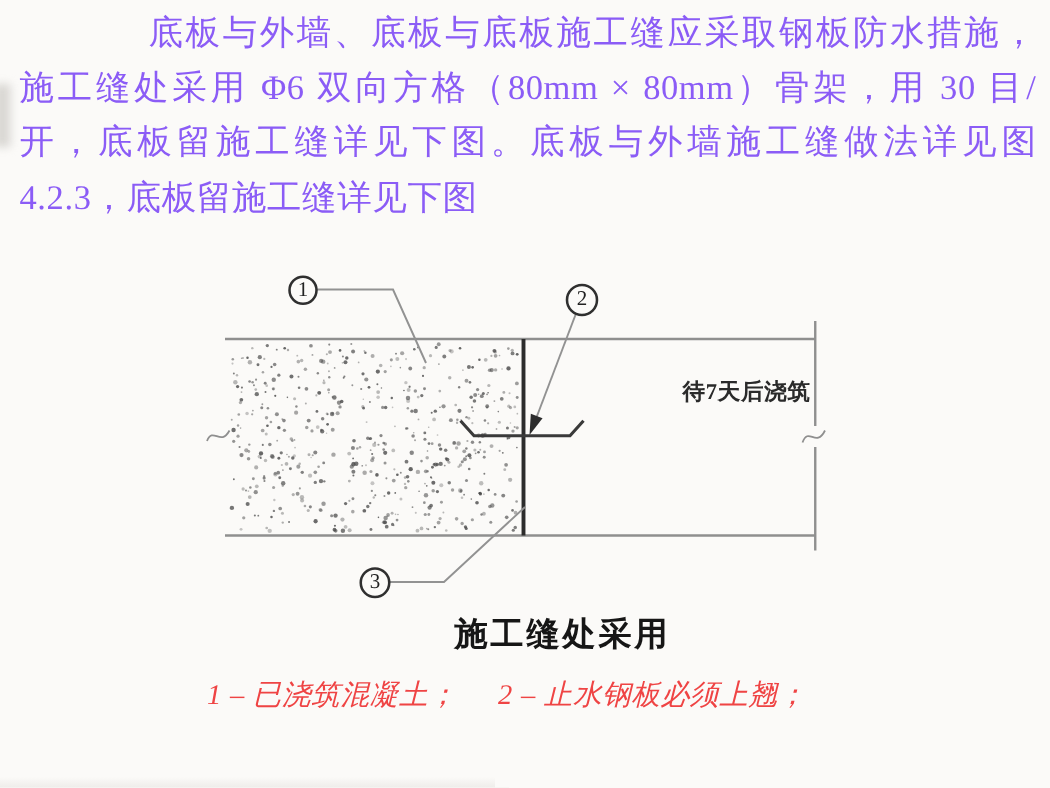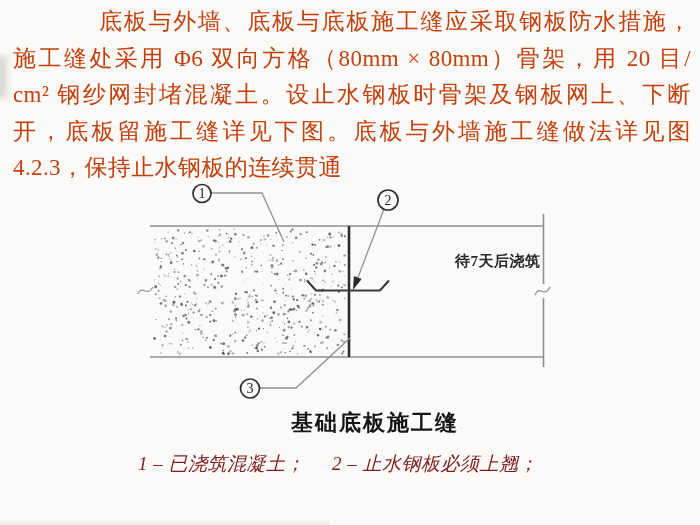--- a/index.html
+++ b/index.html
@@ -10,7 +10,7 @@
   }
   
   .para{position:absolute;left:13px;top:4px;width:678px;
-        font-size:23px;line-height:36.6px;color:#c2410c;letter-spacing:.4px;}
+        font-size:23px;line-height:36.6px;color:#8b5cf6;letter-spacing:.4px;}
   .pline{text-align:justify;text-align-last:justify;white-space:normal;}
   .pline.indent{padding-left:86px;}
   .pline.last{text-align:justify;text-align-last:left;}

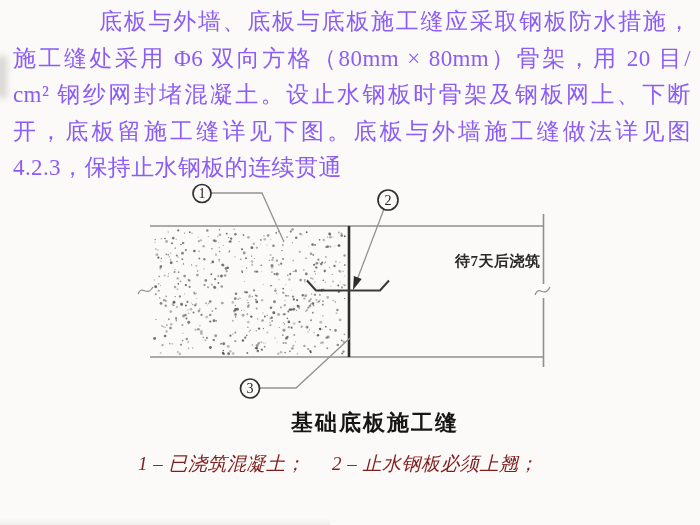--- a/index.html
+++ b/index.html
@@ -50,7 +50,7 @@
 
   <div class="para">
     <div class="pline indent">底板与外墙、底板与底板施工缝应采取钢板防水措施，</div>
-    <div class="pline">施工缝处采用 Φ6 双向方格（80mm × 80mm）骨架，用 20 目/</div>
+    <div class="pline">施工缝处采用 Φ6 双向方格（80mm × 80mm）骨架，用 30 目/</div>
     <div class="pline">cm² 钢纱网封堵混凝土。设止水钢板时骨架及钢板网上、下断</div>
     <div class="pline">开，底板留施工缝详见下图。底板与外墙施工缝做法详见图</div>
     <div class="pline last">4.2.3，保持止水钢板的连续贯通</div>

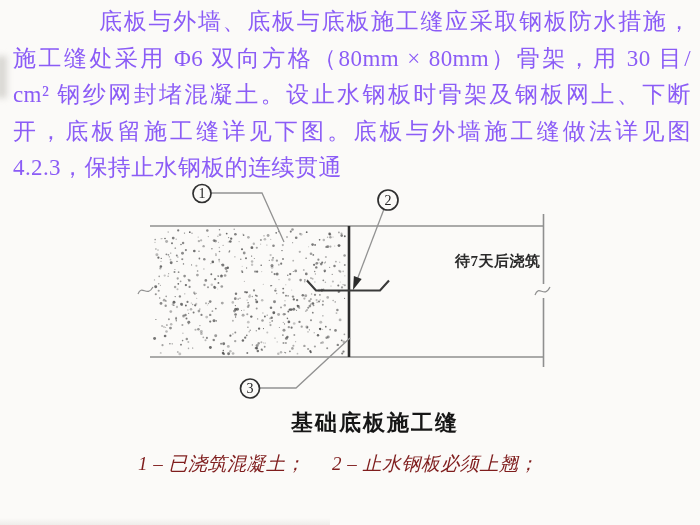--- a/index.html
+++ b/index.html
@@ -51,7 +51,6 @@
   <div class="para">
     <div class="pline indent">底板与外墙、底板与底板施工缝应采取钢板防水措施，</div>
     <div class="pline">施工缝处采用 Φ6 双向方格（80mm × 80mm）骨架，用 30 目/</div>
-    <div class="pline">cm² 钢纱网封堵混凝土。设止水钢板时骨架及钢板网上、下断</div>
     <div class="pline">开，底板留施工缝详见下图。底板与外墙施工缝做法详见图</div>
     <div class="pline last">4.2.3，保持止水钢板的连续贯通</div>
   </div>

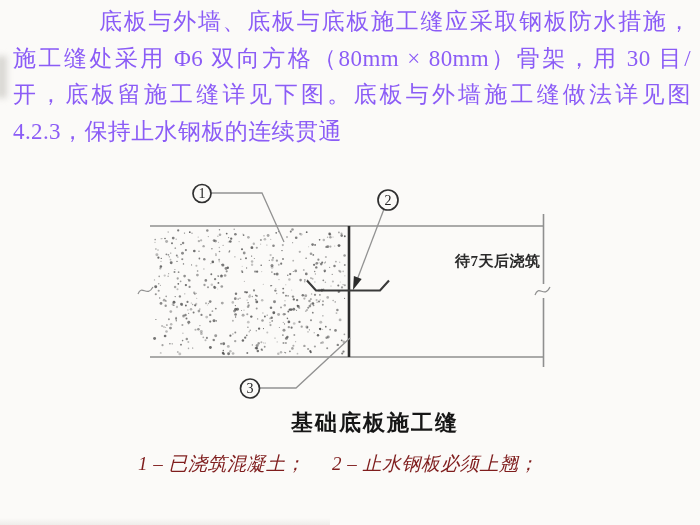--- a/index.html
+++ b/index.html
@@ -52,7 +52,7 @@
     <div class="pline indent">底板与外墙、底板与底板施工缝应采取钢板防水措施，</div>
     <div class="pline">施工缝处采用 Φ6 双向方格（80mm × 80mm）骨架，用 30 目/</div>
     <div class="pline">开，底板留施工缝详见下图。底板与外墙施工缝做法详见图</div>
-    <div class="pline last">4.2.3，保持止水钢板的连续贯通</div>
+    <div class="pline last">4.2.3，底板留施工缝详见下图</div>
   </div>
 
   <svg class="diagram" viewBox="0 0 700 230">

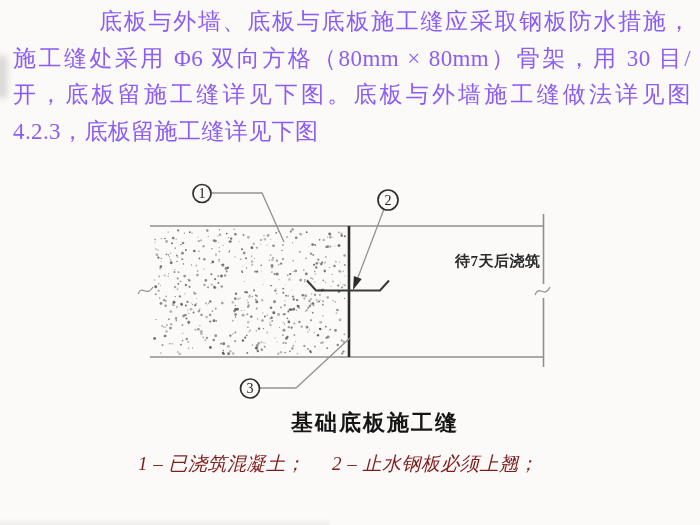--- a/index.html
+++ b/index.html
@@ -655,7 +655,7 @@
     <text class="note-text" x="455" y="86">待7天后浇筑</text>
   </svg>
 
-  <div class="caption">基础底板施工缝</div>
+  <div class="caption">施工缝处采用</div>
 
   <div class="legend">
     <div class="legend-row r1">

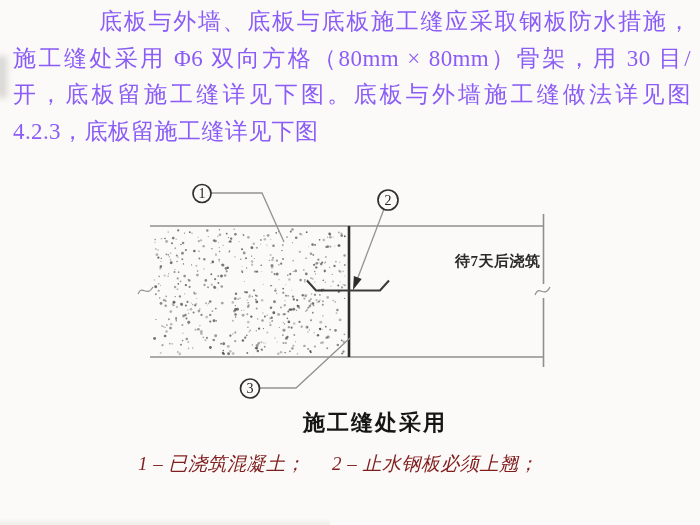--- a/index.html
+++ b/index.html
@@ -30,7 +30,7 @@
            font-family:"Liberation Sans","DejaVu Sans",sans-serif;font-weight:bold;
            font-size:22px;letter-spacing:2px;color:#161616;}
   .legend{position:absolute;left:131px;top:451px;font-size:19px;font-style:italic;
-          color:#7f1d1d;letter-spacing:.5px;}
+          color:#ef4444;letter-spacing:.5px;}
   .legend-row{height:26.5px;line-height:26.5px;white-space:nowrap;}
   .legend-row.r1{padding-left:7px;}
   .legend .gap{margin-left:27px;}

